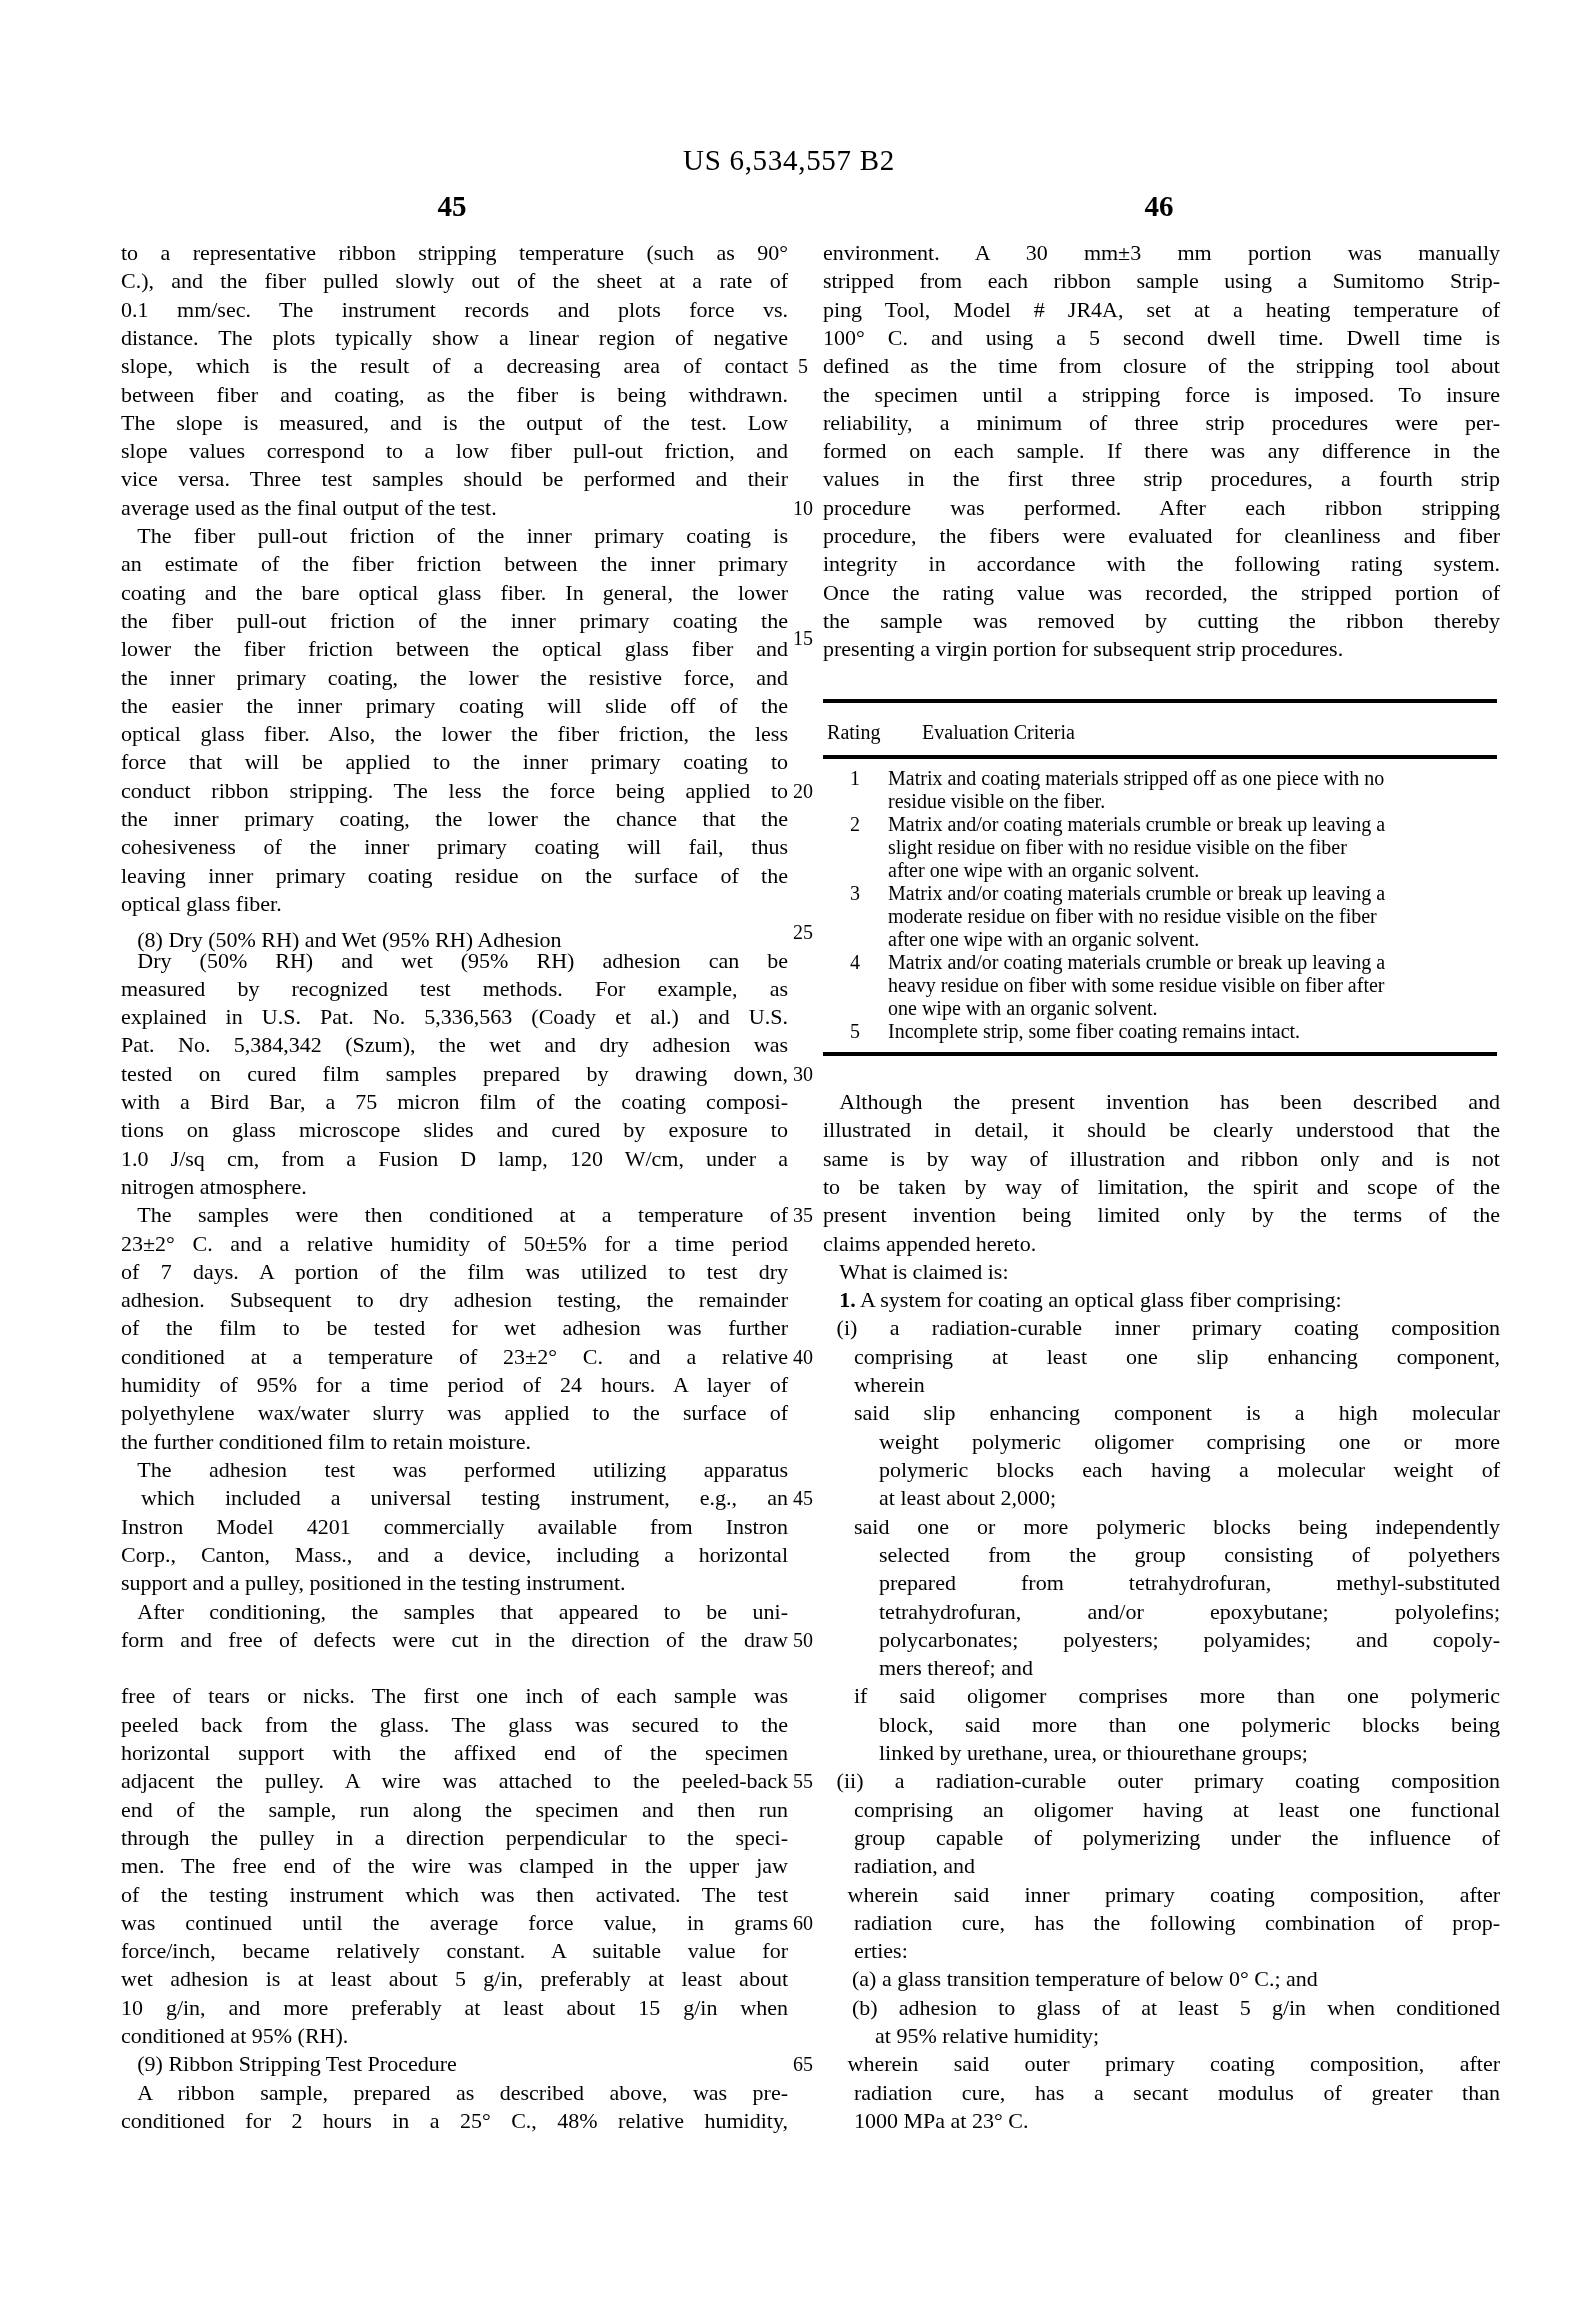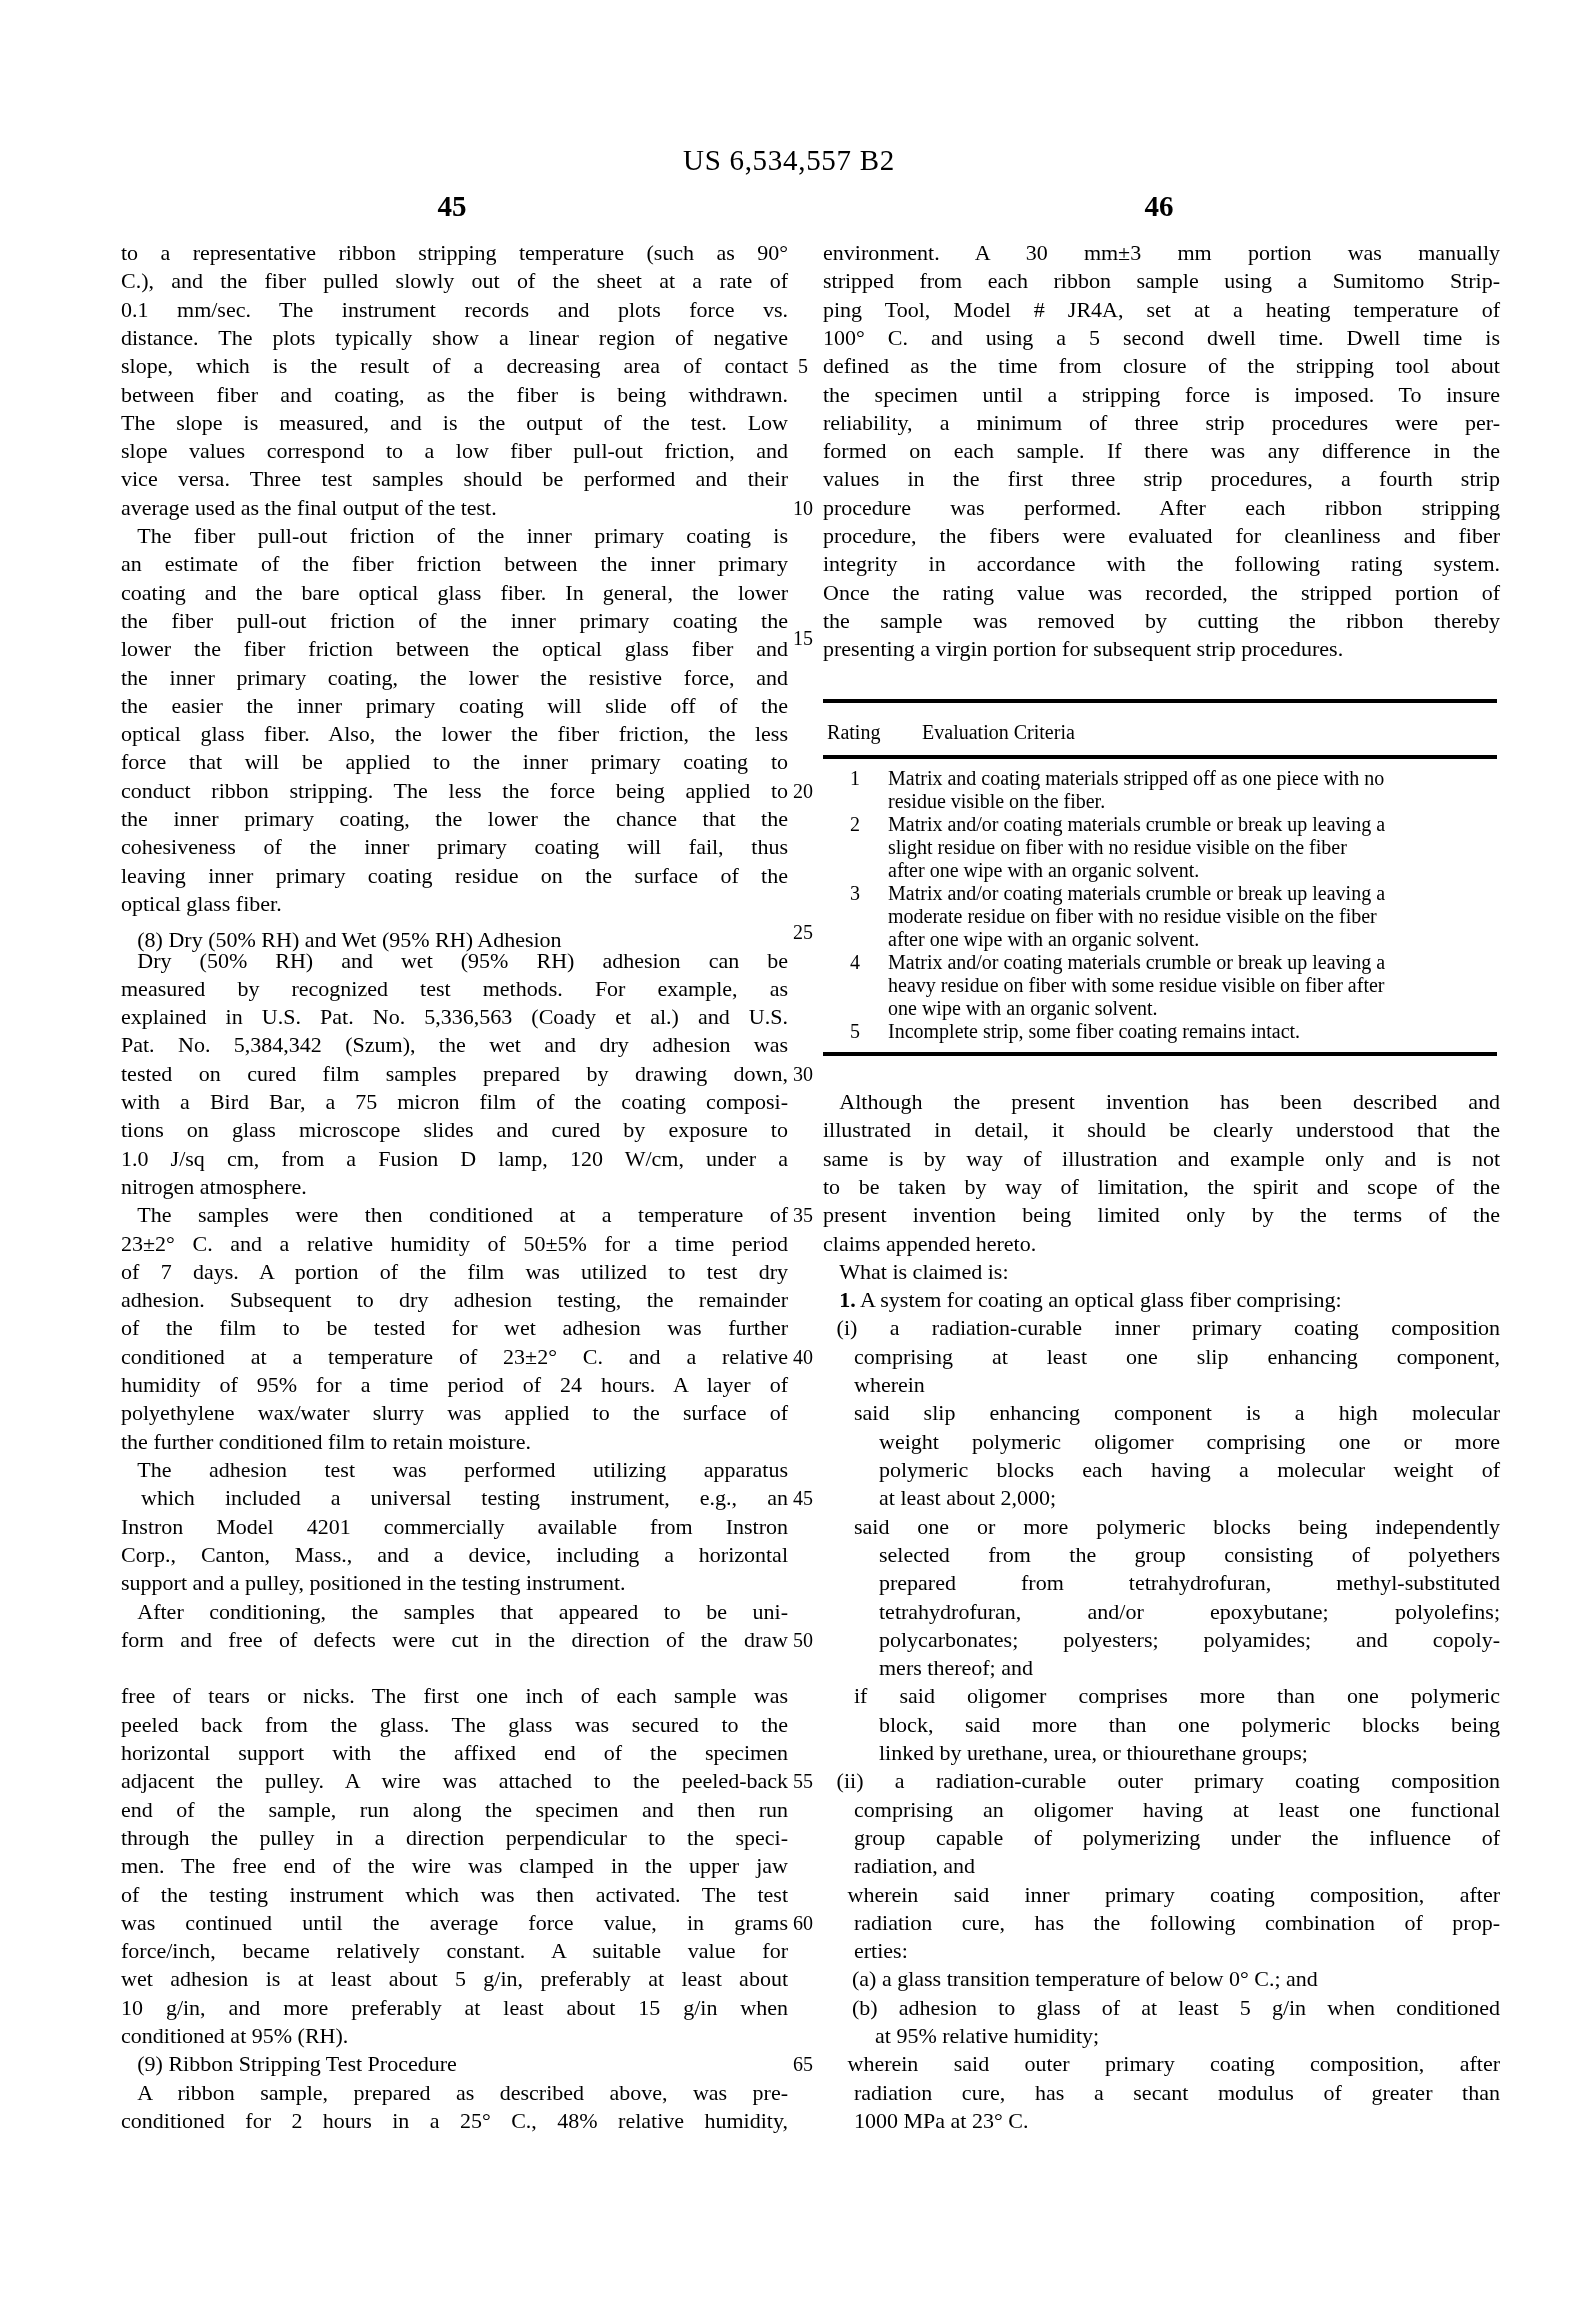--- a/index.html
+++ b/index.html
@@ -218,7 +218,7 @@
     <div id="right-bottom">
         <div class="tline just" style="top: 849px; padding-left: 16.3px;">Although the present invention has been described and</div>
         <div class="tline just" style="top: 877px; padding-left: 0px;">illustrated in detail, it should be clearly understood that the</div>
-        <div class="tline just" style="top: 906px; padding-left: 0px;">same is by way of illustration and example only and is not</div>
+        <div class="tline just" style="top: 906px; padding-left: 0px;">same is by way of illustration and ribbon only and is not</div>
         <div class="tline just" style="top: 934px; padding-left: 0px;">to be taken by way of limitation, the spirit and scope of the</div>
         <div class="tline just" style="top: 962px; padding-left: 0px;">present invention being limited only by the terms of the</div>
         <div class="tline last" style="top: 991px; padding-left: 0px;">claims appended hereto.</div>

